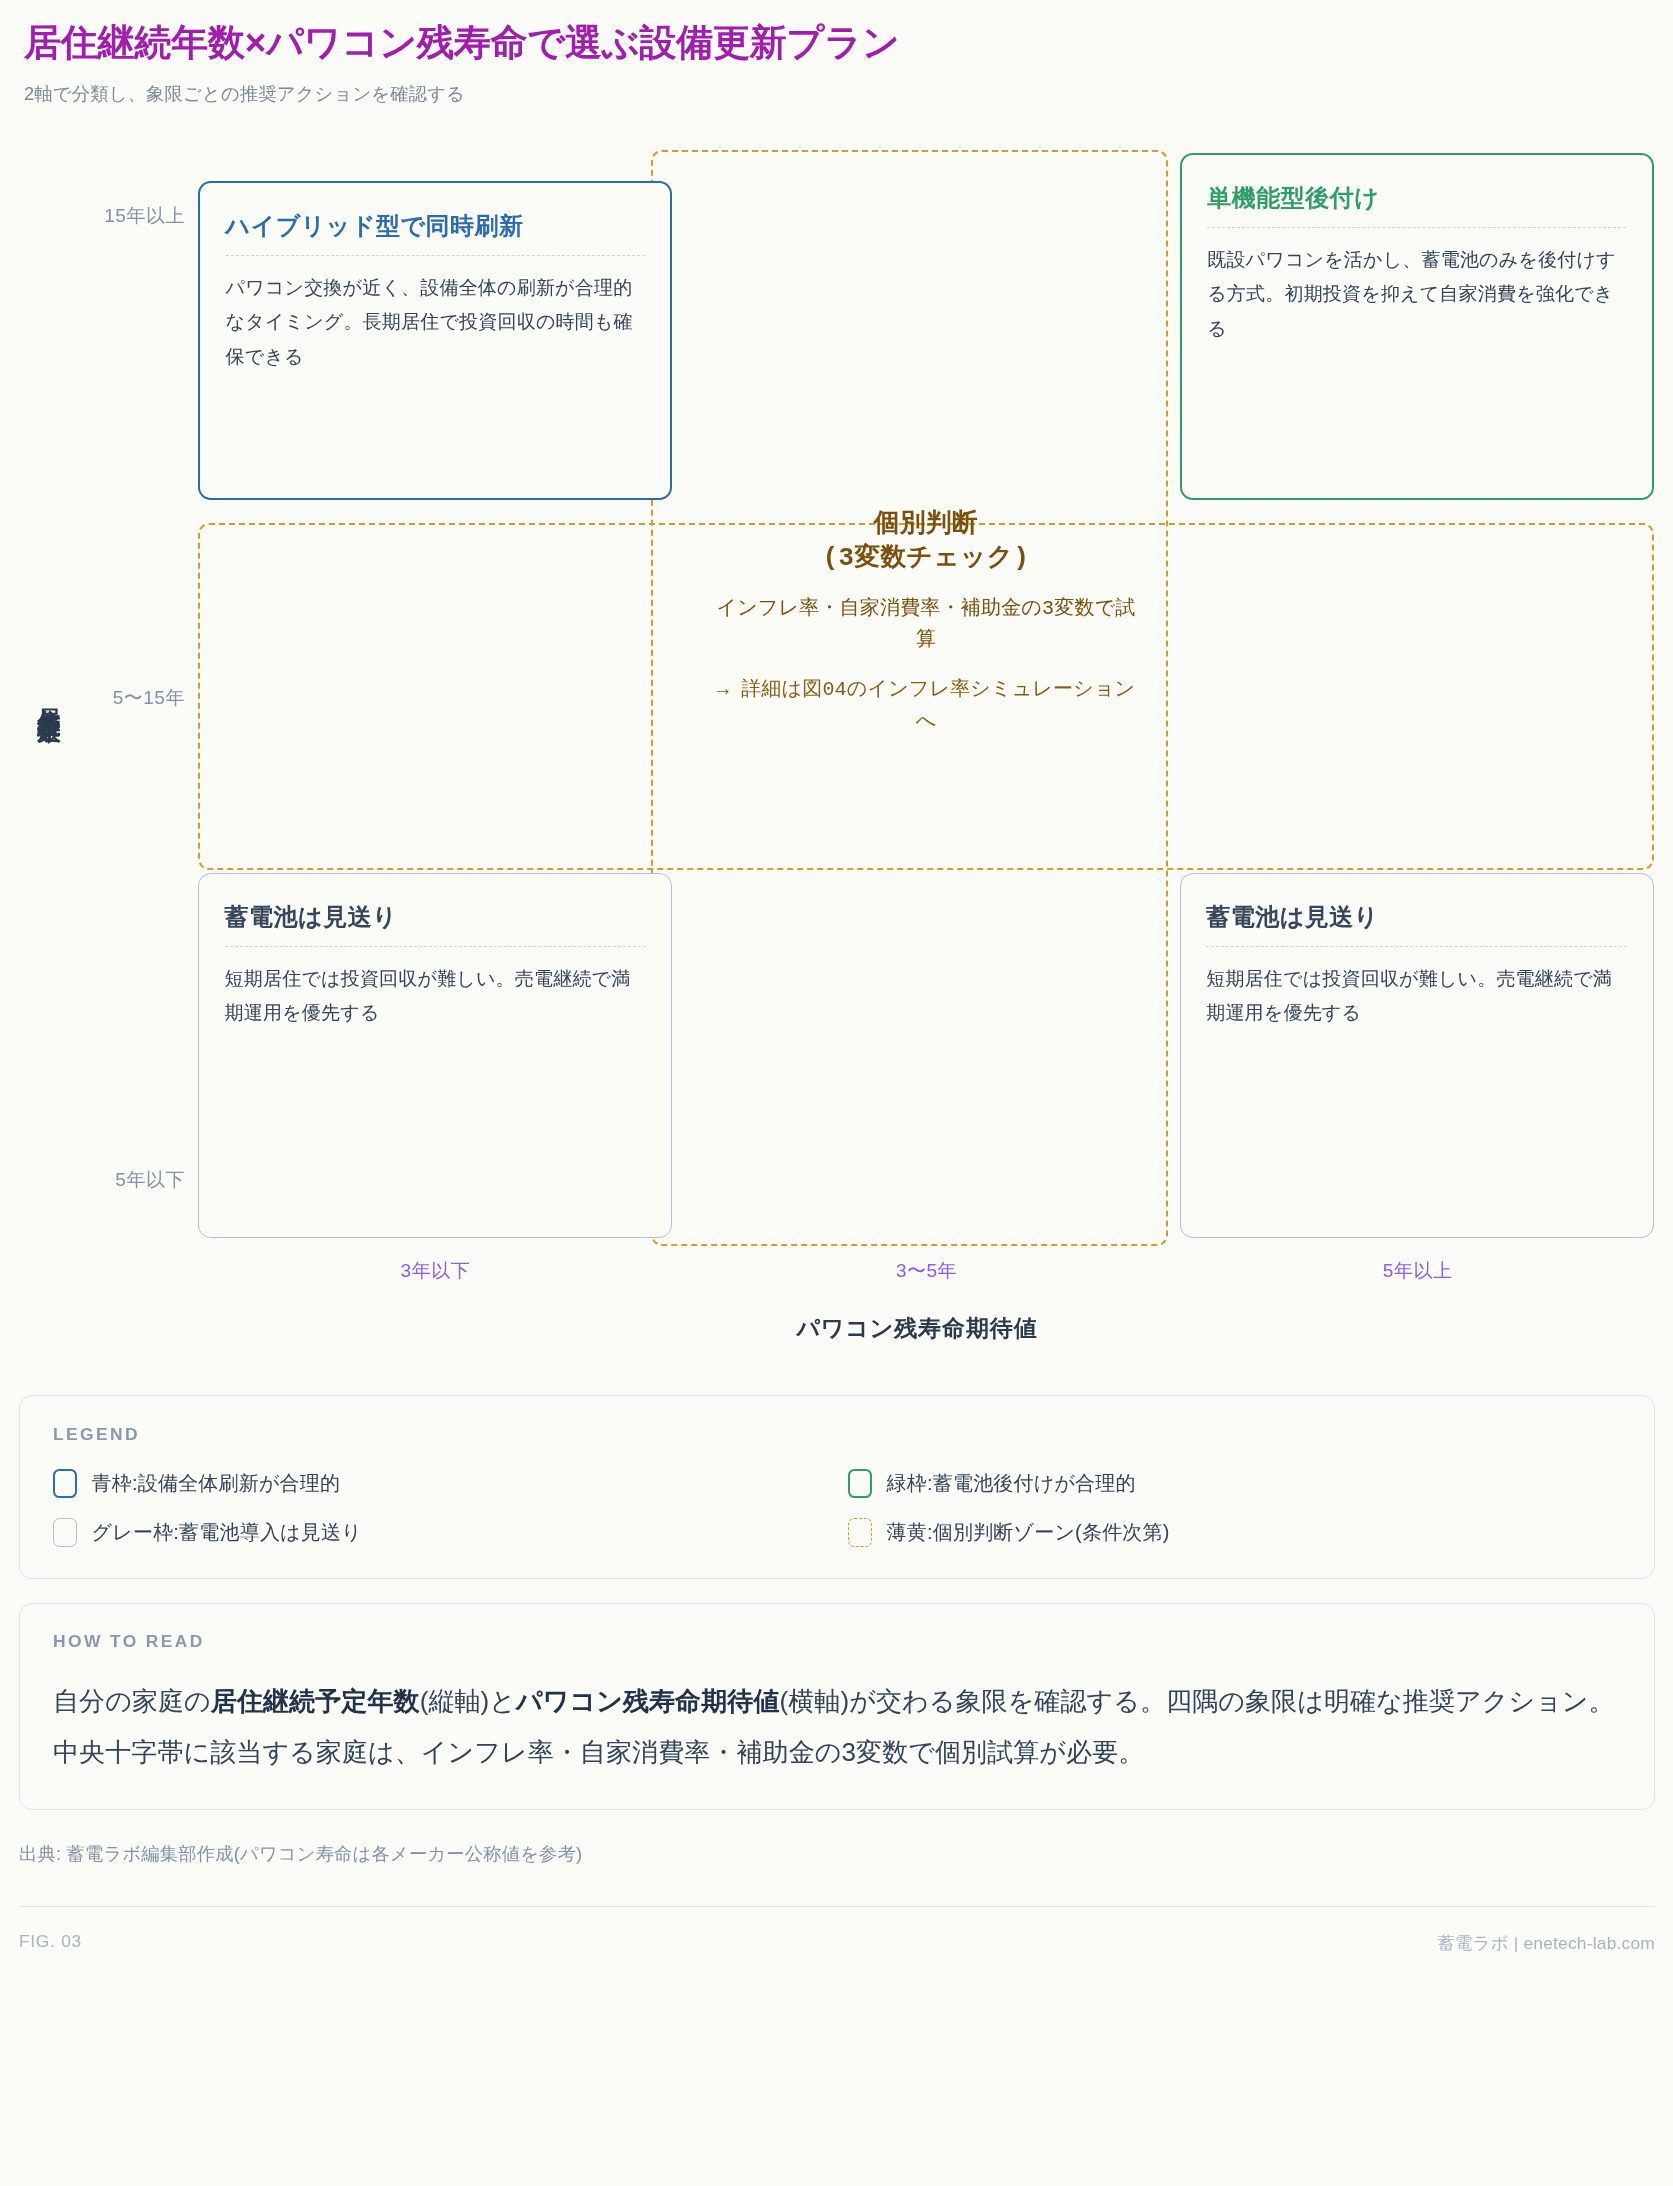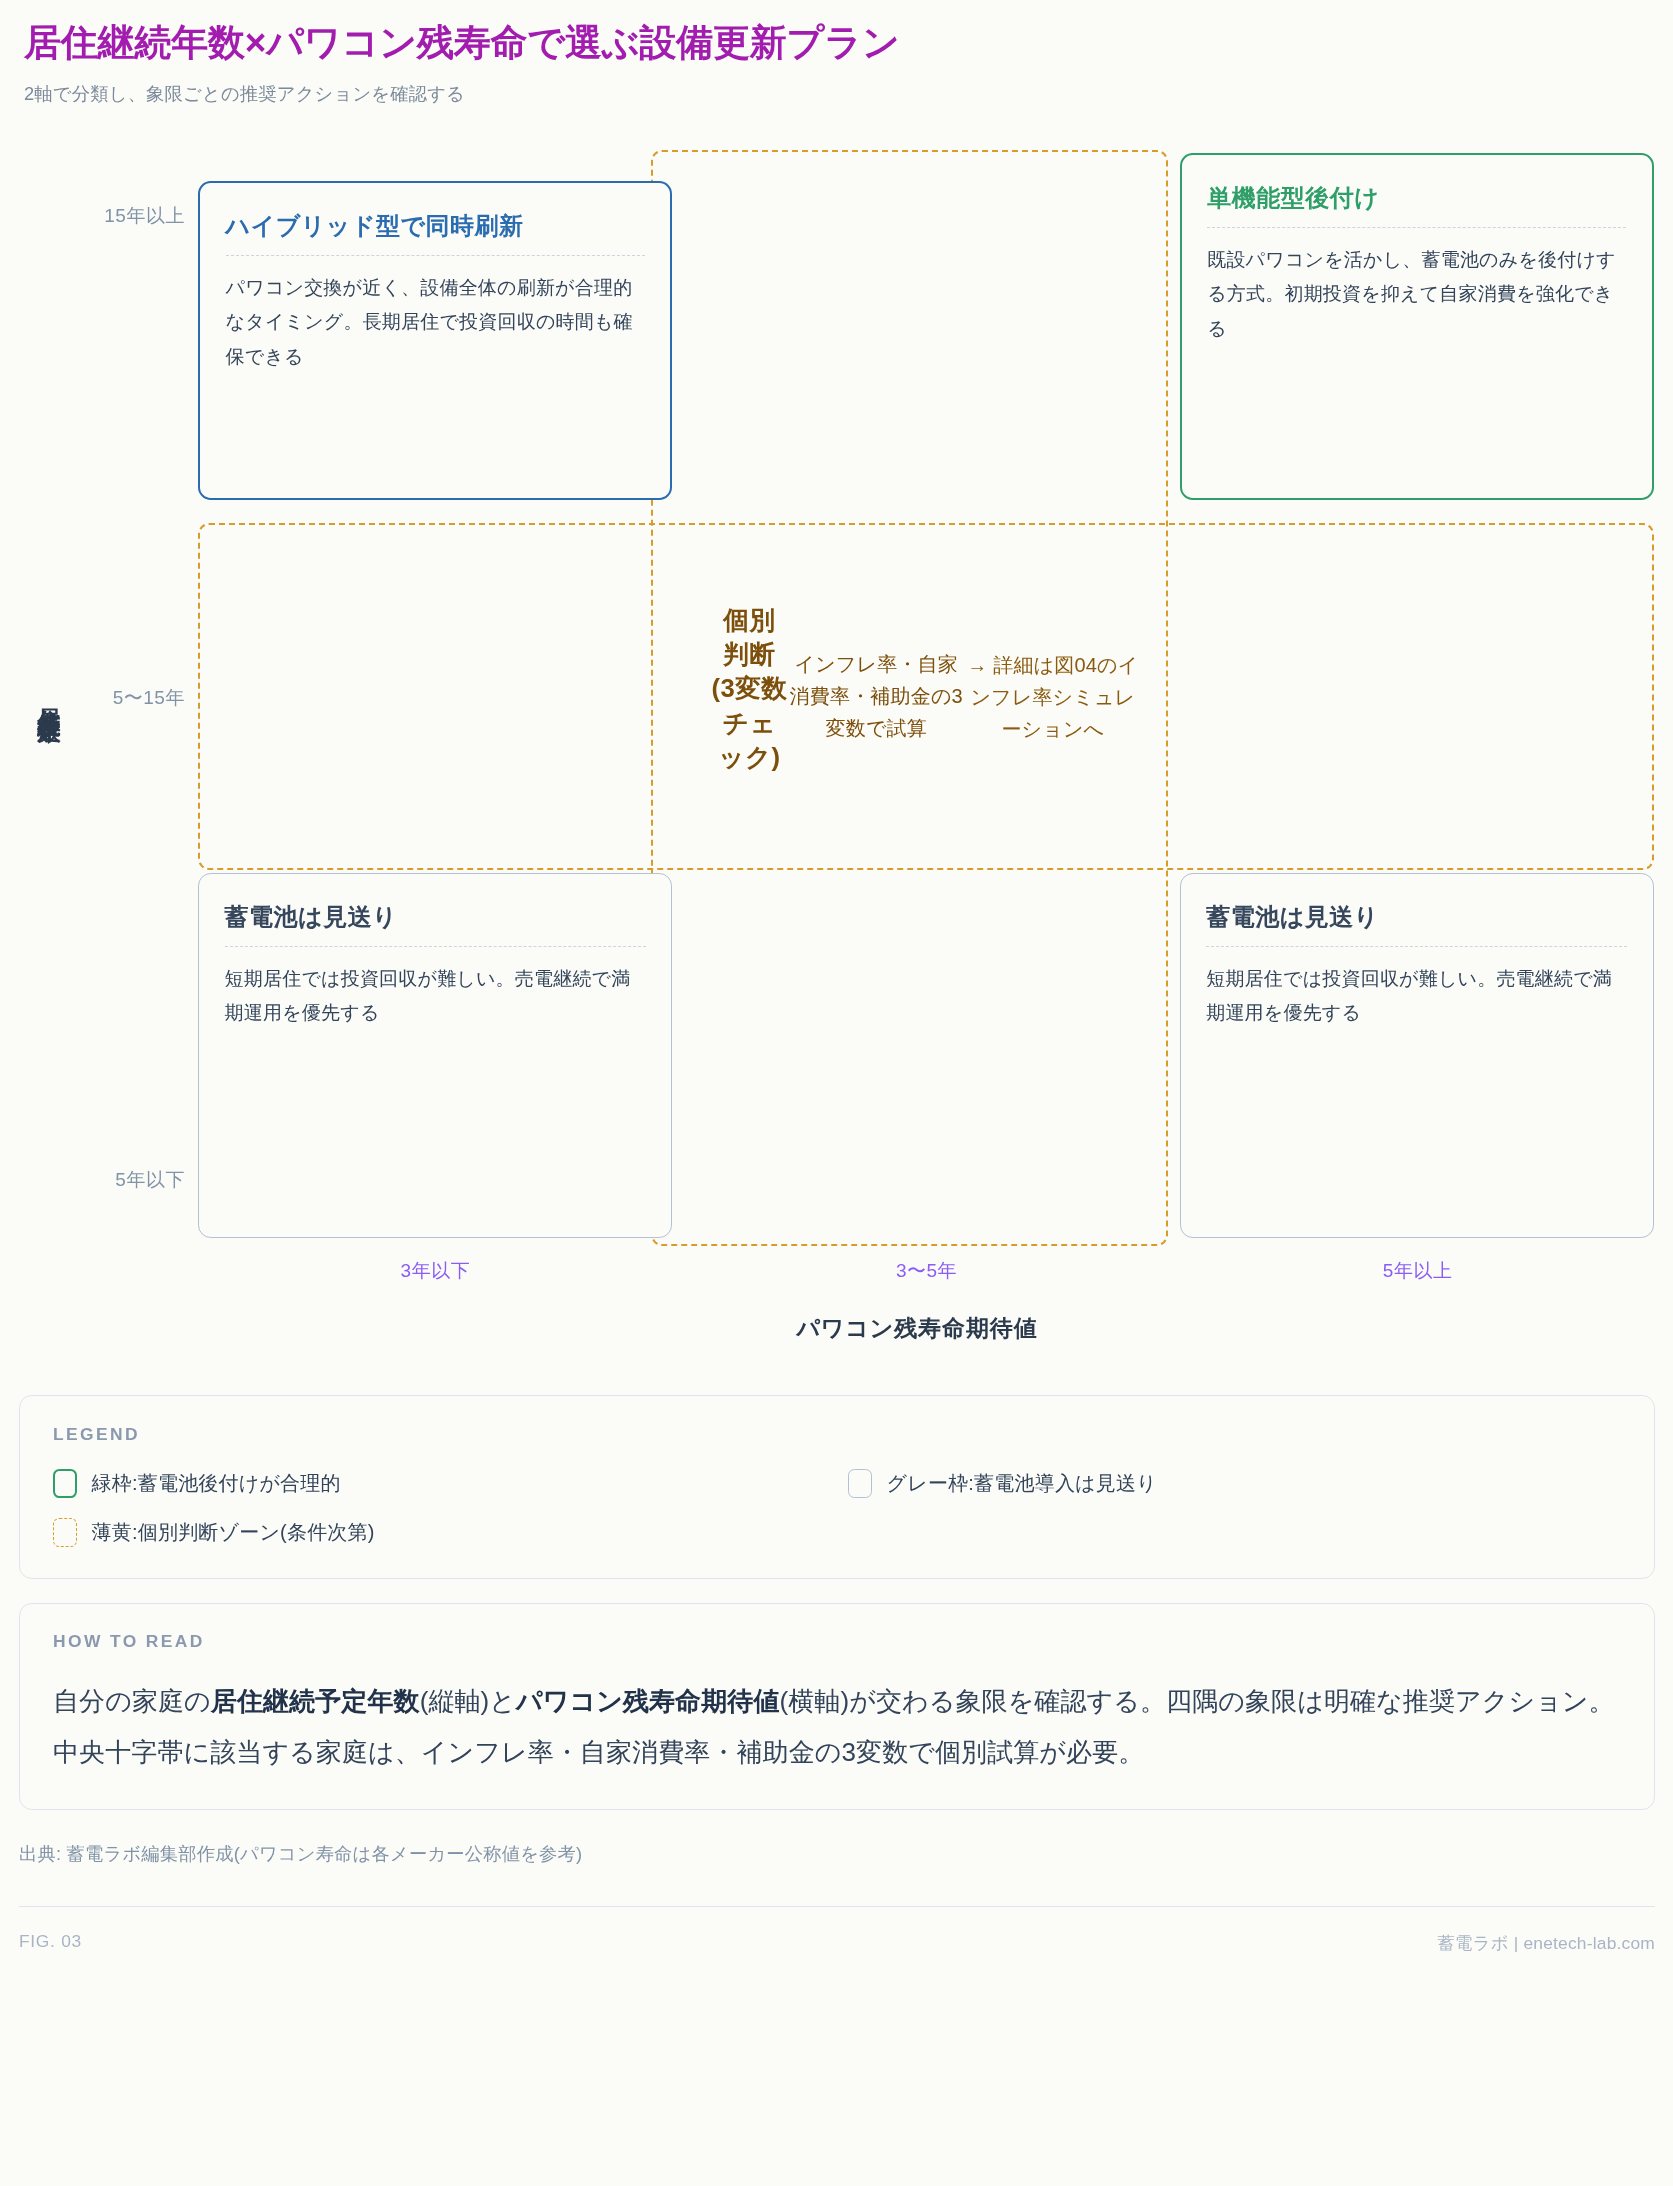--- a/index.html
+++ b/index.html
@@ -179,12 +179,12 @@
     position: absolute;
     inset: 0;
     display: flex;
-    flex-direction: row;
+    flex-direction: column;
     align-items: center;
-    justify-content: center;
     text-align: center;
     padding: 0 22px;
     color: #8a5a10;
+    font-family: Liberation Mono, monospace;
   }
   .center-title {
     font-size: 25.6px;

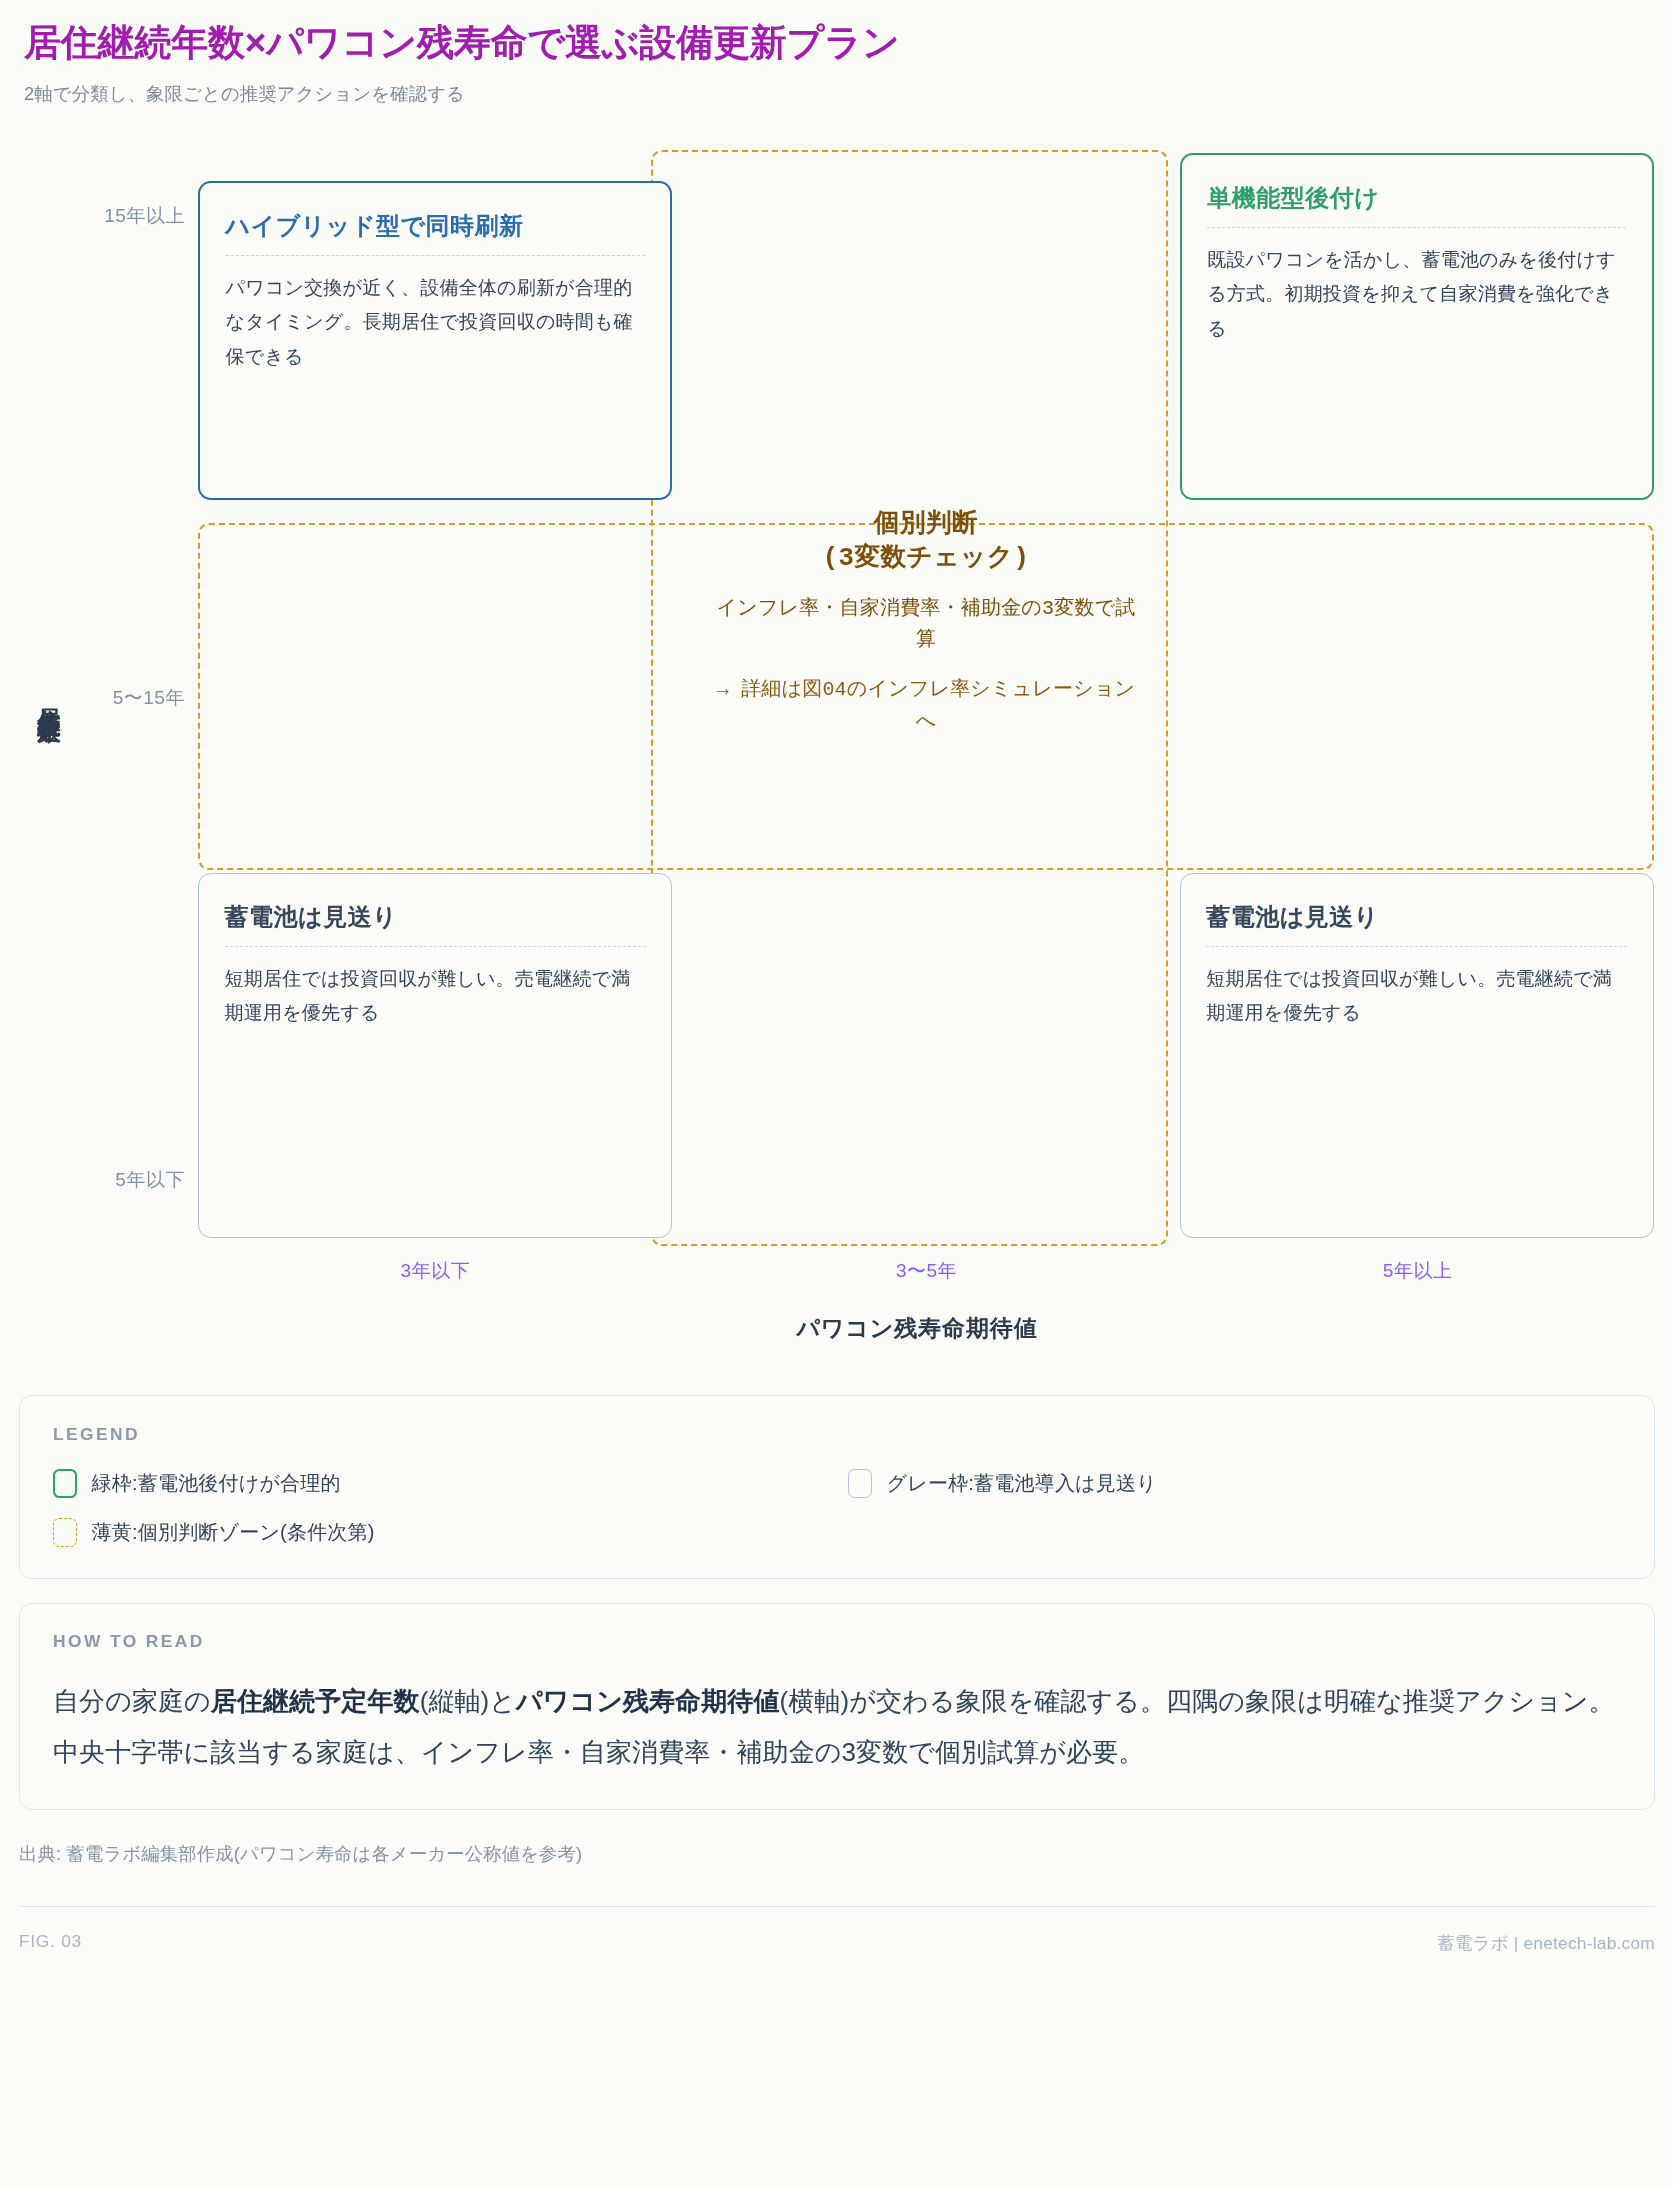--- a/index.html
+++ b/index.html
@@ -400,6 +400,10 @@
   <div class="panel" style="margin-top:51px;">
     <div class="panel-kicker">LEGEND</div>
     <div class="legend-grid">
+      <div class="legend-item">
+        <span class="swatch blue"></span>
+        <span class="legend-label">青枠:設備全体刷新が合理的</span>
+      </div>
       <div class="legend-item">
         <span class="swatch green"></span>
         <span class="legend-label">緑枠:蓄電池後付けが合理的</span>

